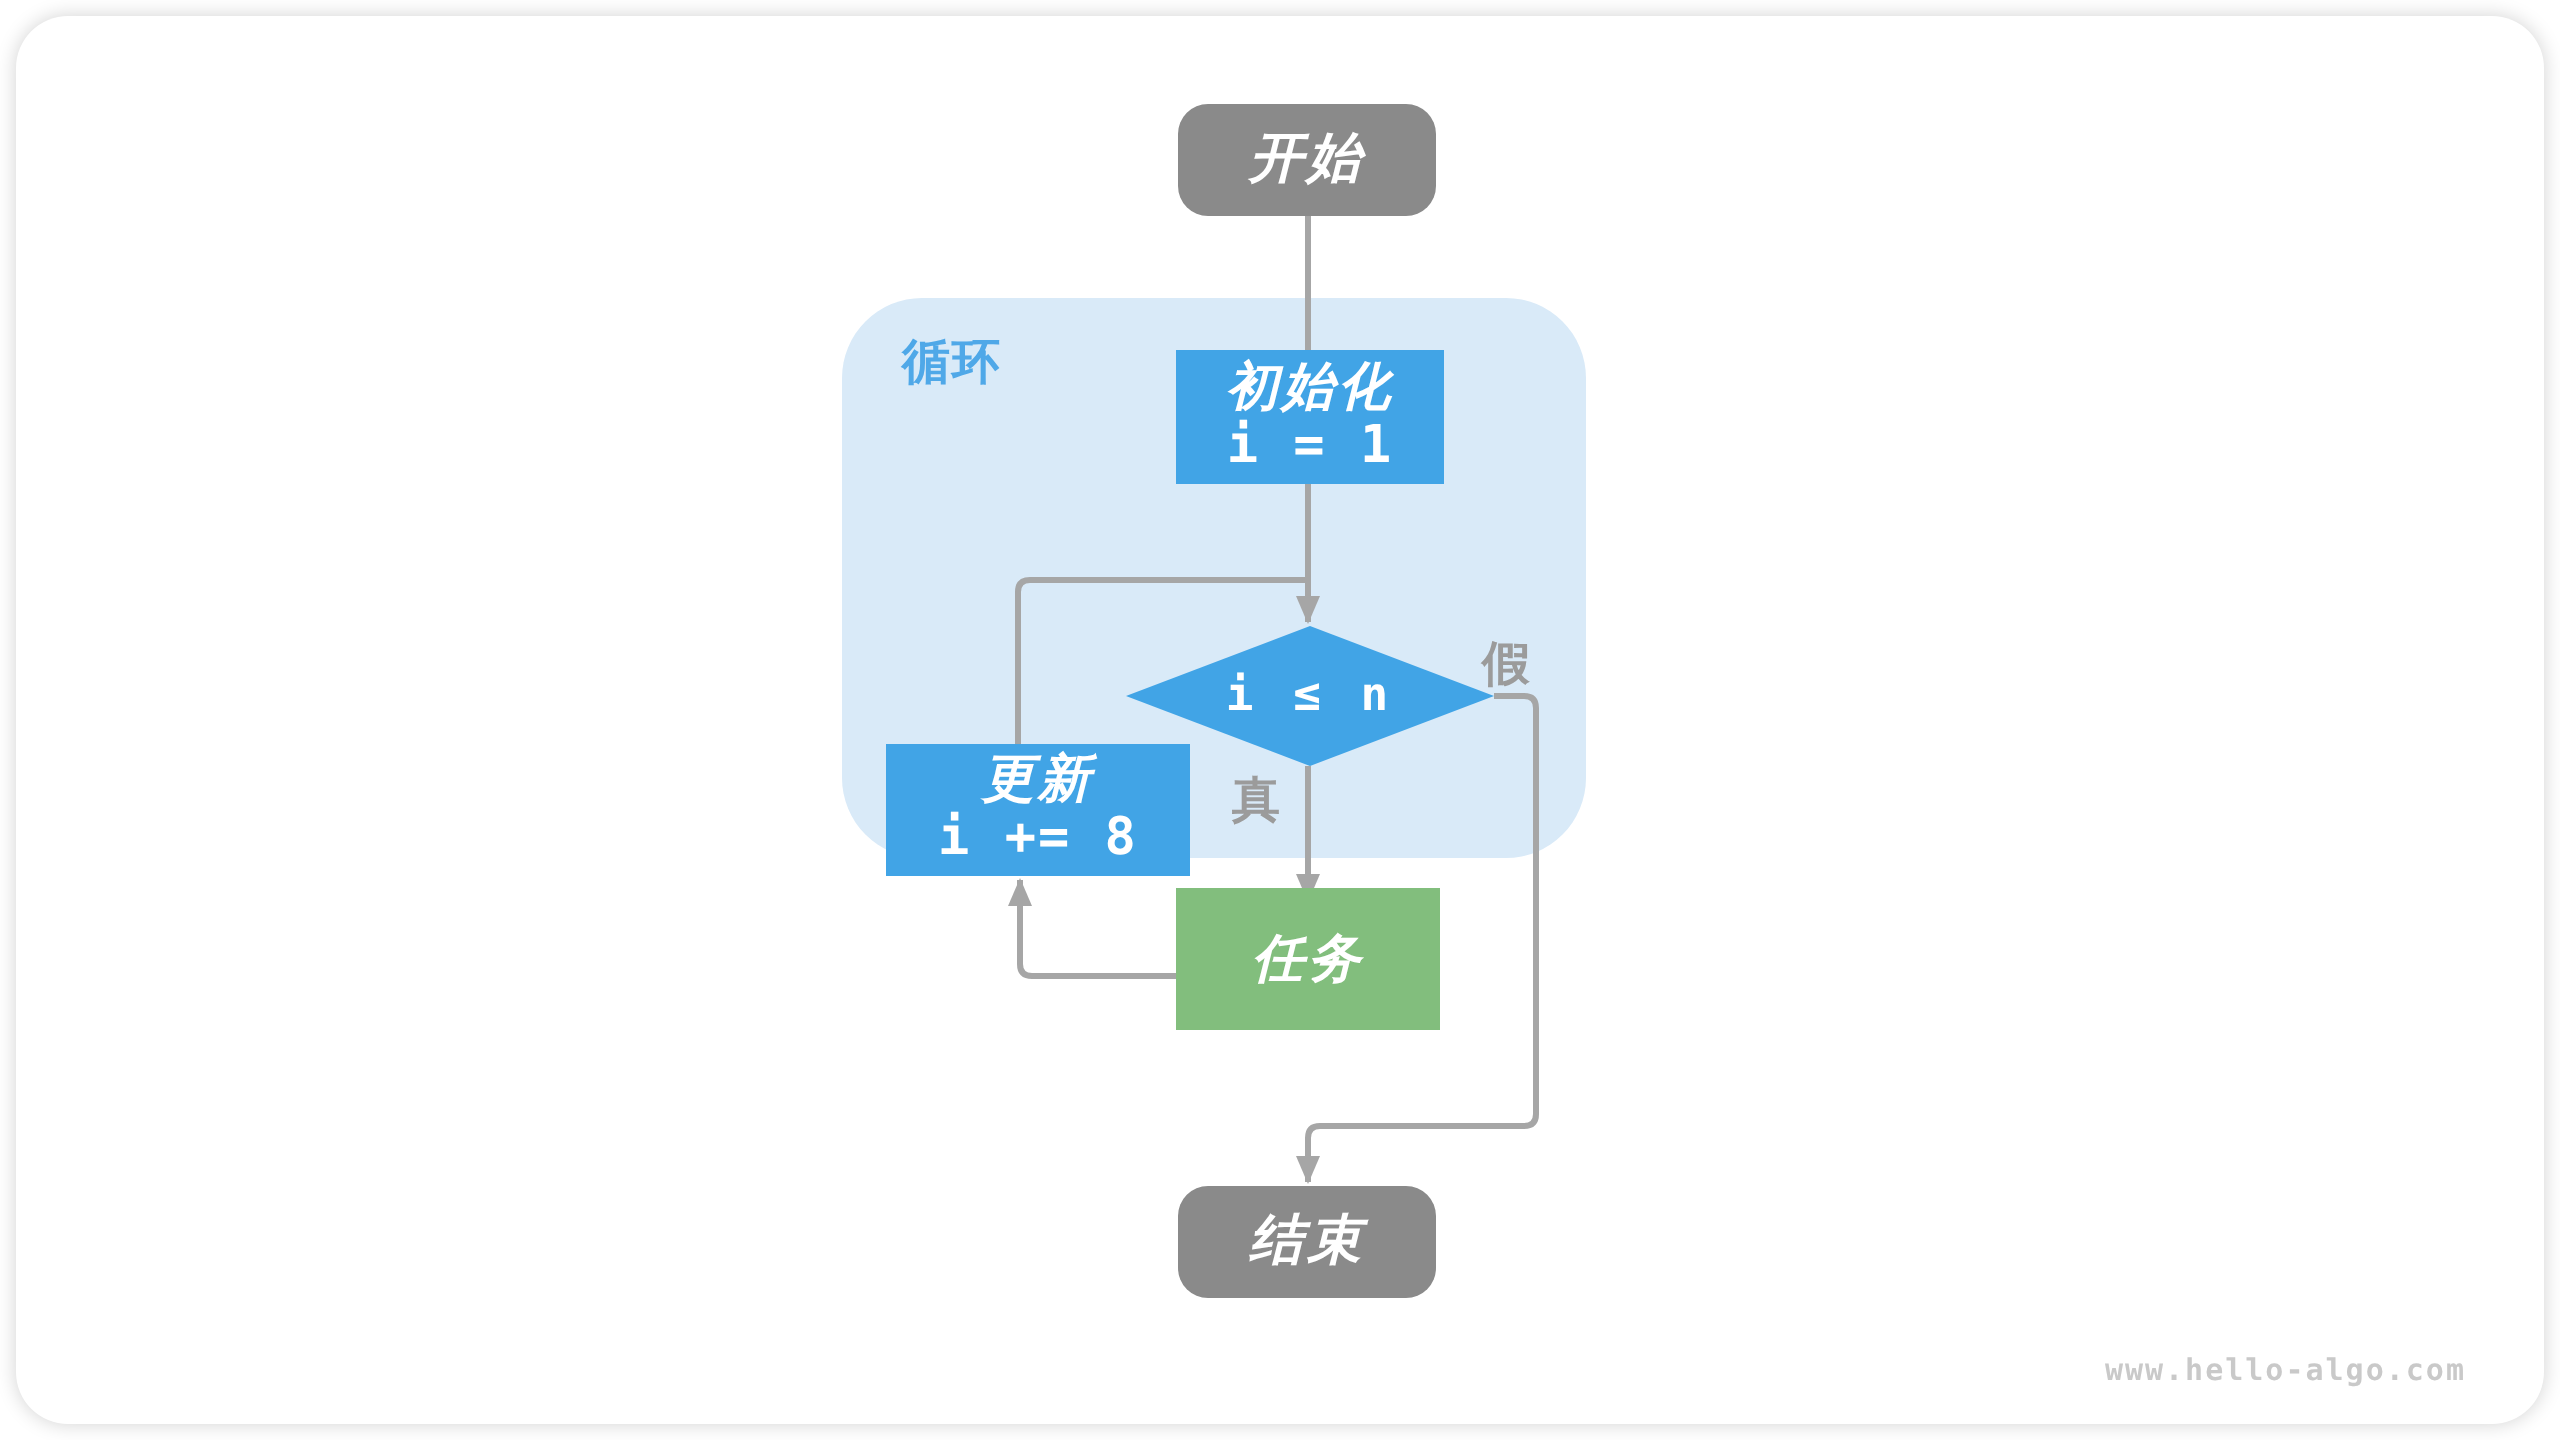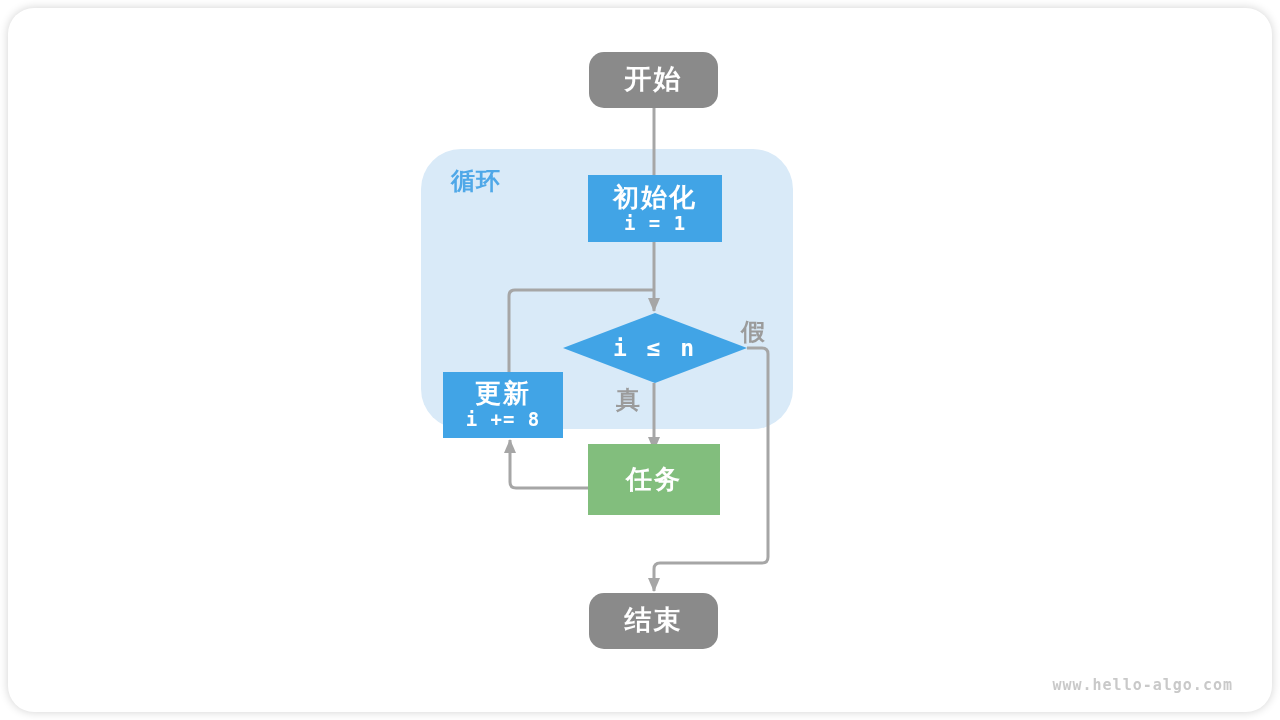--- a/index.html
+++ b/index.html
@@ -29,7 +29,7 @@
     align-items:center;justify-content:center;
     color:#ffffff;font-weight:bold;text-align:center;line-height:1.15;
   }
-  .node .cjk{font-size:26px;letter-spacing:2px;}
+  .node .cjk{font-size:26px;letter-spacing:2px;font-style:italic;}
   .node .code{font-family:"DejaVu Sans Mono",monospace;font-size:19px;letter-spacing:1px;}
   .terminal{
     background:var(--node_gray,#8a8a8a);border-radius:15px;

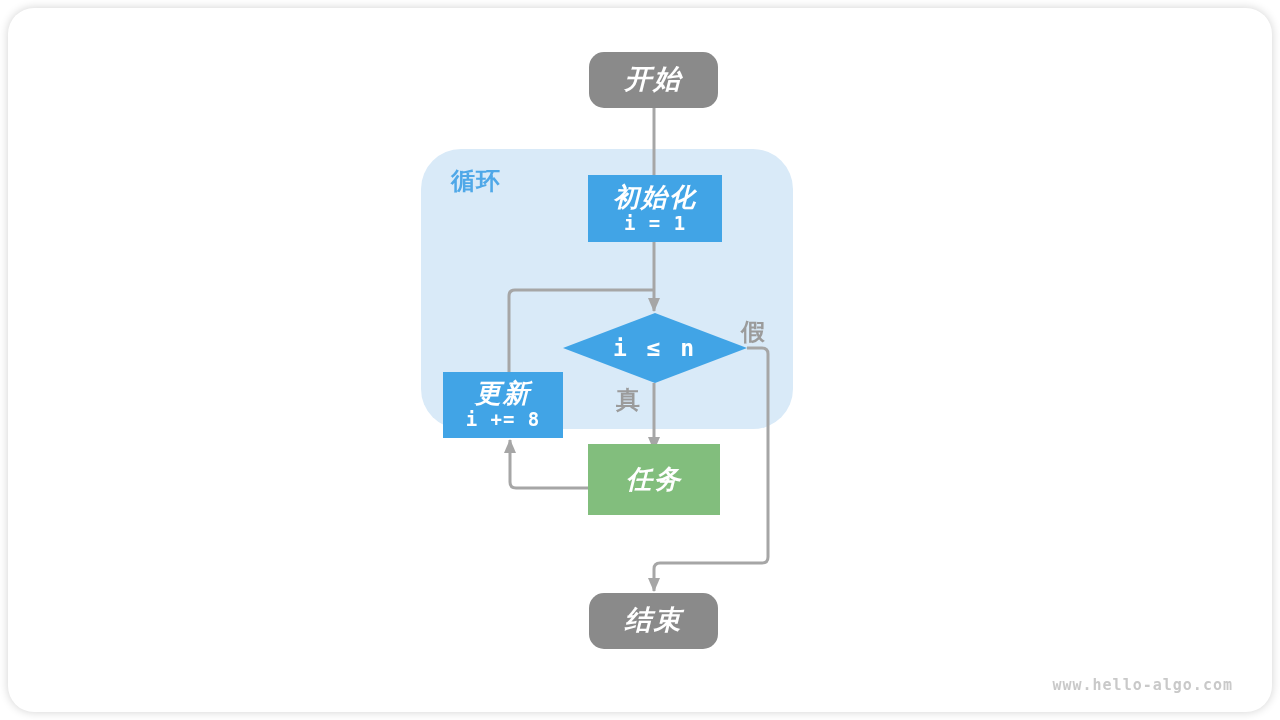--- a/index.html
+++ b/index.html
@@ -30,7 +30,7 @@
     color:#ffffff;font-weight:bold;text-align:center;line-height:1.15;
   }
   .node .cjk{font-size:26px;letter-spacing:2px;font-style:italic;}
-  .node .code{font-family:"DejaVu Sans Mono",monospace;font-size:19px;letter-spacing:1px;}
+  .node .code{font-family:"DejaVu Sans Mono",monospace;font-size:26px;letter-spacing:1px;}
   .terminal{
     background:var(--node_gray,#8a8a8a);border-radius:15px;
     width:129px;height:56px;

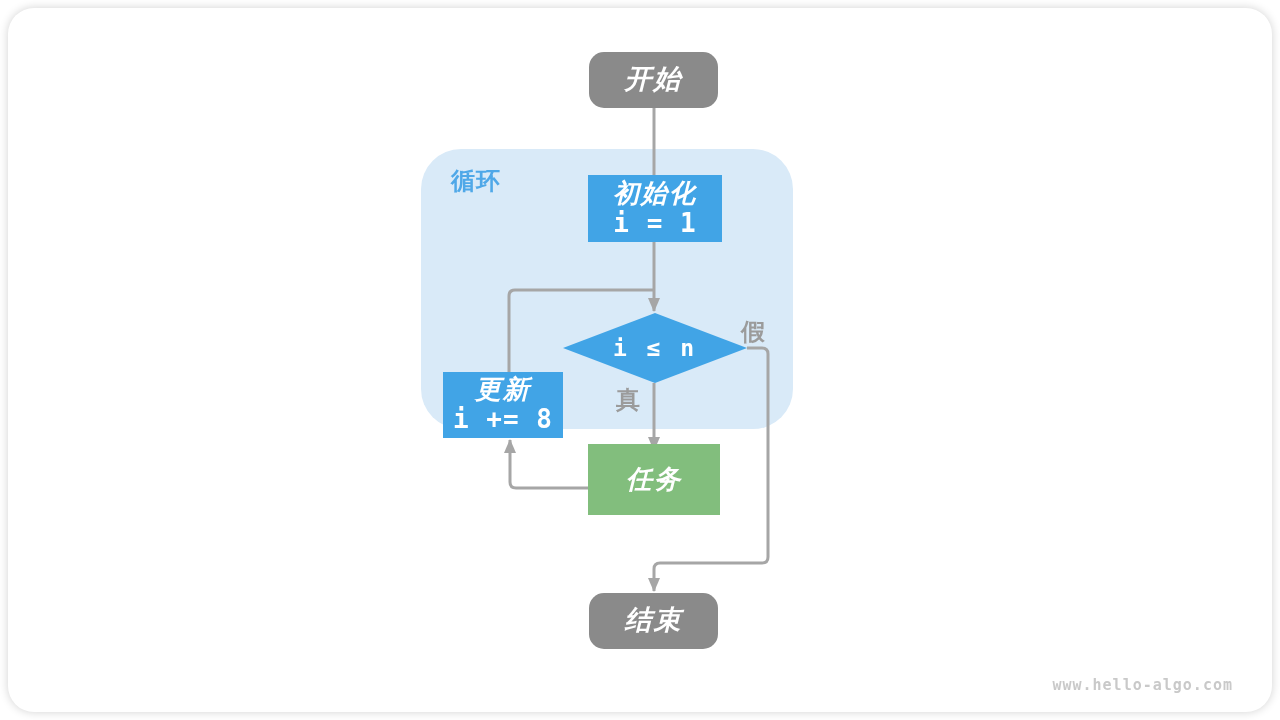--- a/index.html
+++ b/index.html
@@ -89,7 +89,7 @@
   <span class="code">i ≤ n</span>
 </div>
 
-<div class="node process-blue" style="left:443px;top:372px;width:120px;height:66px;">
+<div class="node process-blue" style="left:443px;top:372px;width:152px;height:66px;">
   <span class="cjk">更新</span>
   <span class="code">i += 8</span>
 </div>

